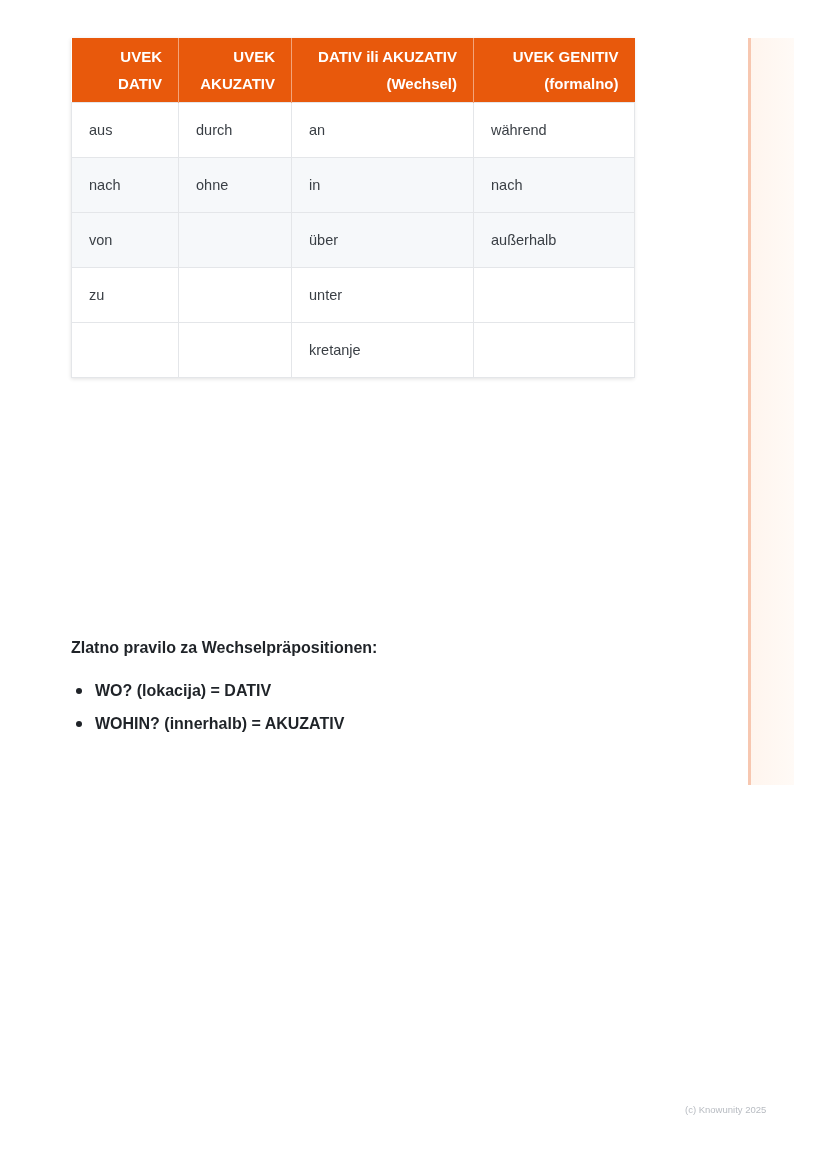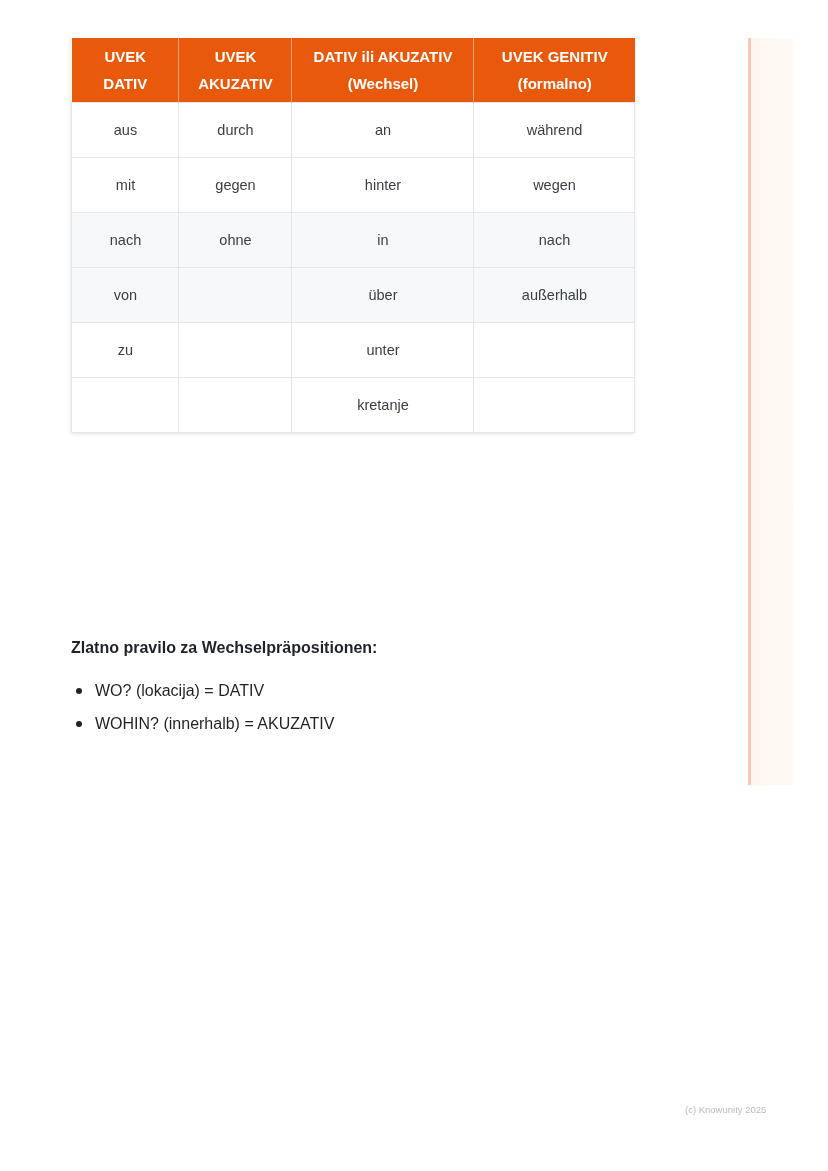--- a/index.html
+++ b/index.html
@@ -14,7 +14,7 @@
   table { border-collapse: collapse; width: 563px; table-layout: fixed; }
   th {
     background: #e8590c; color: #ffffff; font-weight: bold; font-size: 15px;
-    line-height: 27px; text-align: center; vertical-align: top;
+    line-height: 27px; text-align: right; vertical-align: top;
     padding: 5px 16px 5px 17px; height: 62px; box-sizing: border-box;
     border-right: 1px solid #f3a47a;
   }

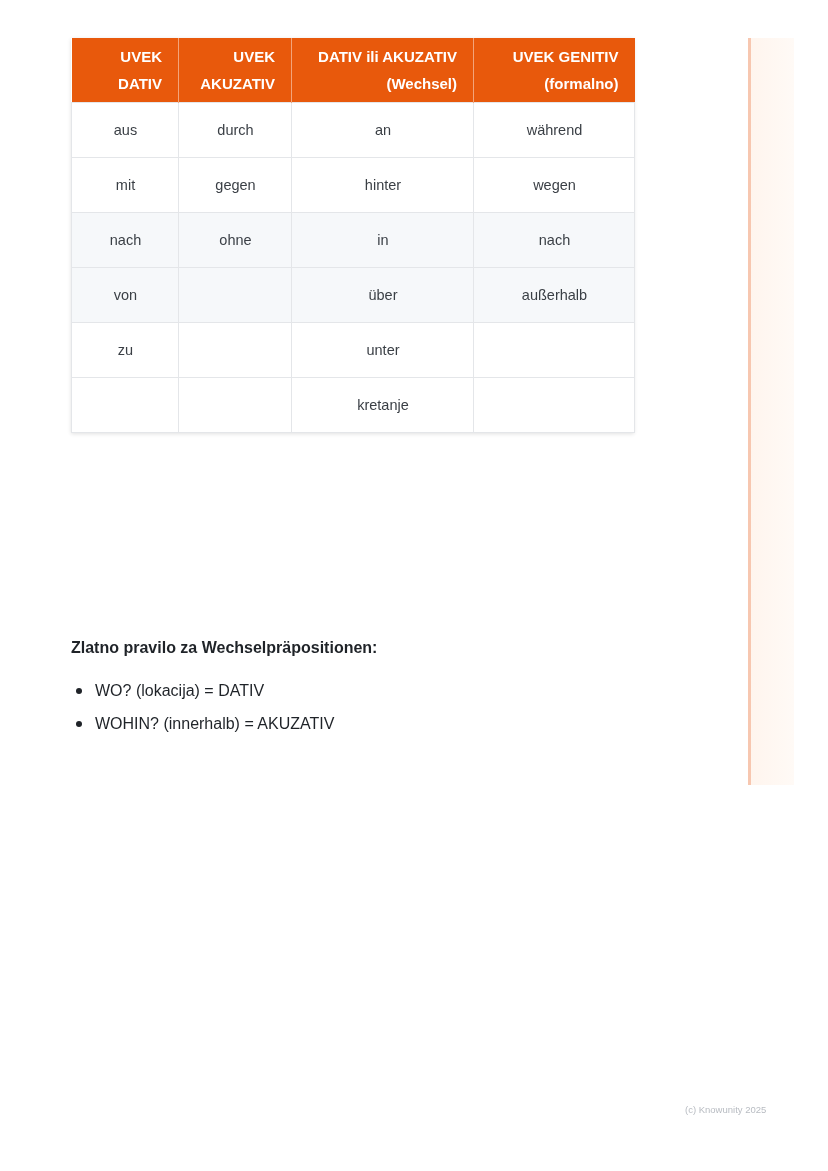--- a/index.html
+++ b/index.html
@@ -23,7 +23,6 @@
     font-size: 14.5px; color: #3a3f45; height: 55px; box-sizing: border-box;
     padding: 0 16px 0 17px; border: 1px solid #e4e6e9; vertical-align: middle;
     line-height: 1;
-    text-align: center;
   }
   tr.even td { background: #f6f8fa; }
   tr.odd td { background: #ffffff; }

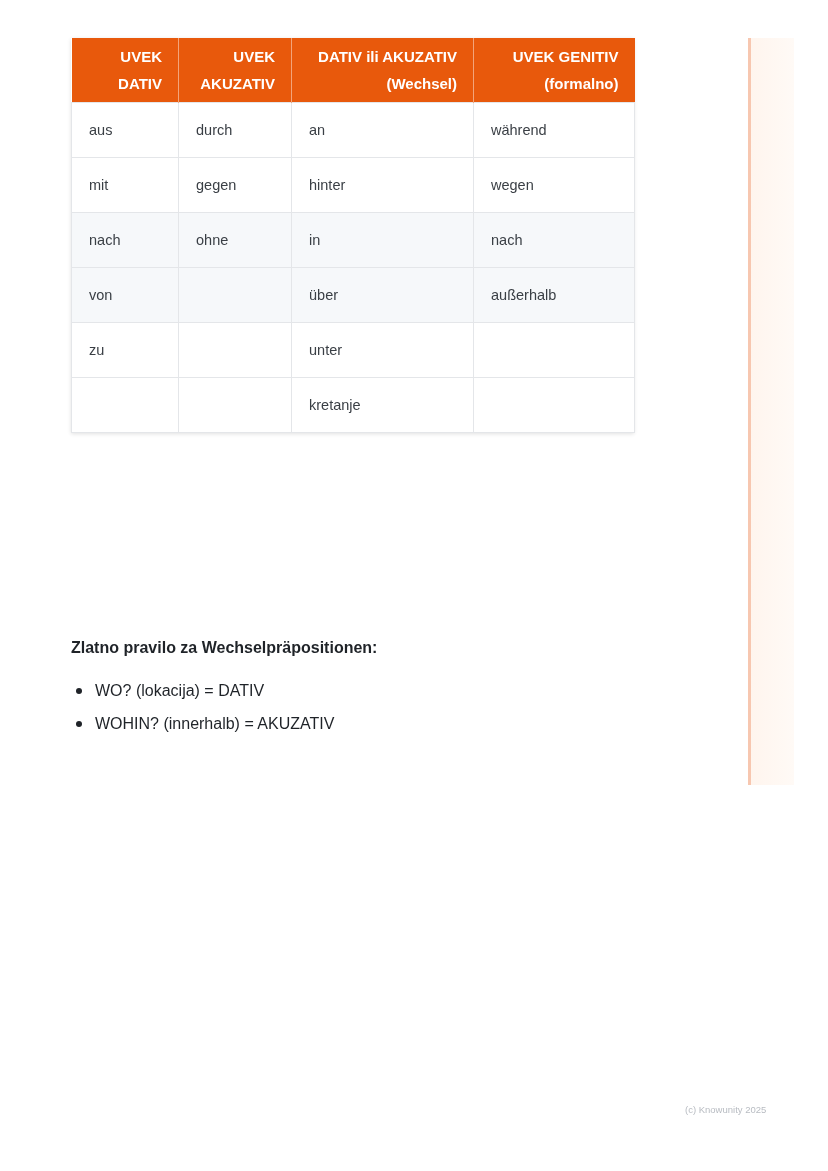--- a/index.html
+++ b/index.html
@@ -79,12 +79,6 @@
         <td>an</td>
         <td>während</td>
       </tr>
-      <tr class="odd">
-        <td>mit</td>
-        <td>gegen</td>
-        <td>hinter</td>
-        <td>wegen</td>
-      </tr>
       <tr class="even">
         <td>nach</td>
         <td>ohne</td>

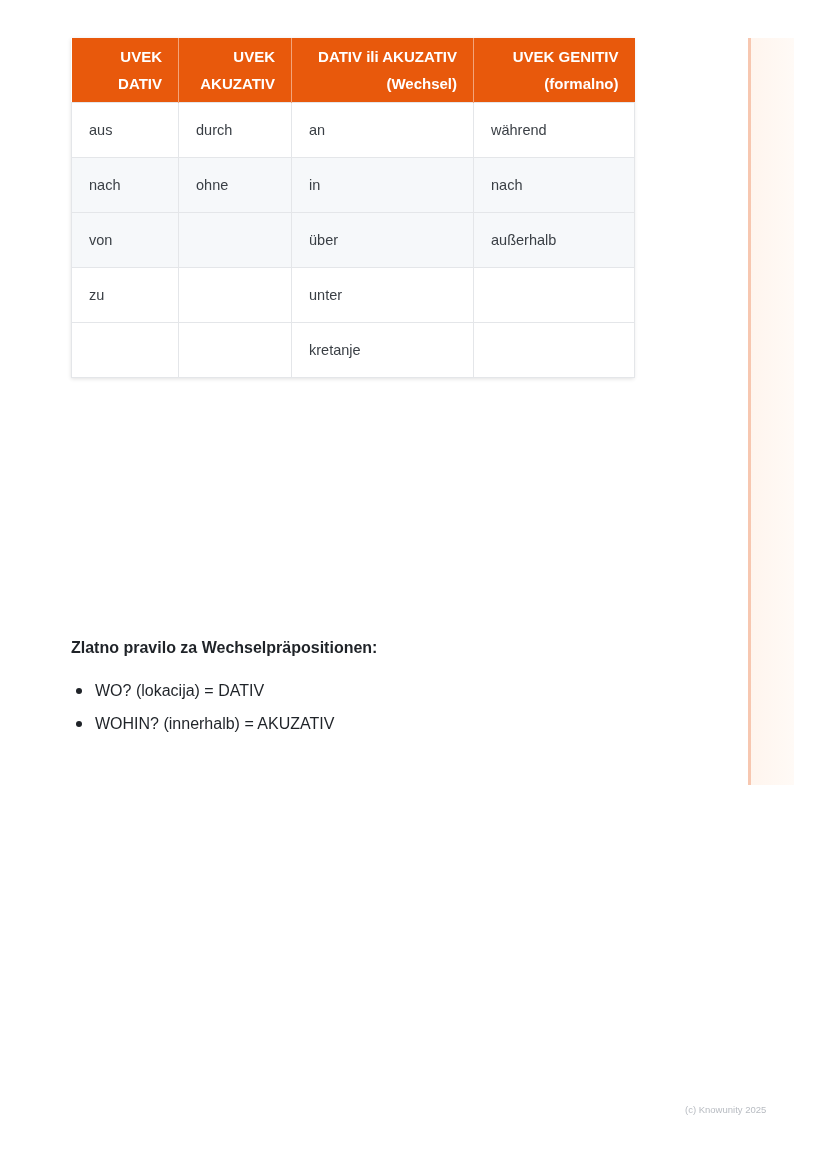--- a/index.html
+++ b/index.html
@@ -32,7 +32,7 @@
   }
   .rule-list { position: absolute; left: 71px; top: 680px; margin: 0; padding: 0; list-style: none; }
   .rule-list li {
-    position: relative; padding-left: 24px; font-size: 16px; font-weight: normal; color: #1f2328;
+    position: relative; padding-left: 24px; font-size: 16px; font-weight: bold; color: #1f2328;
     height: 33px; line-height: 22px;
   }
   .rule-list li .bullet {

